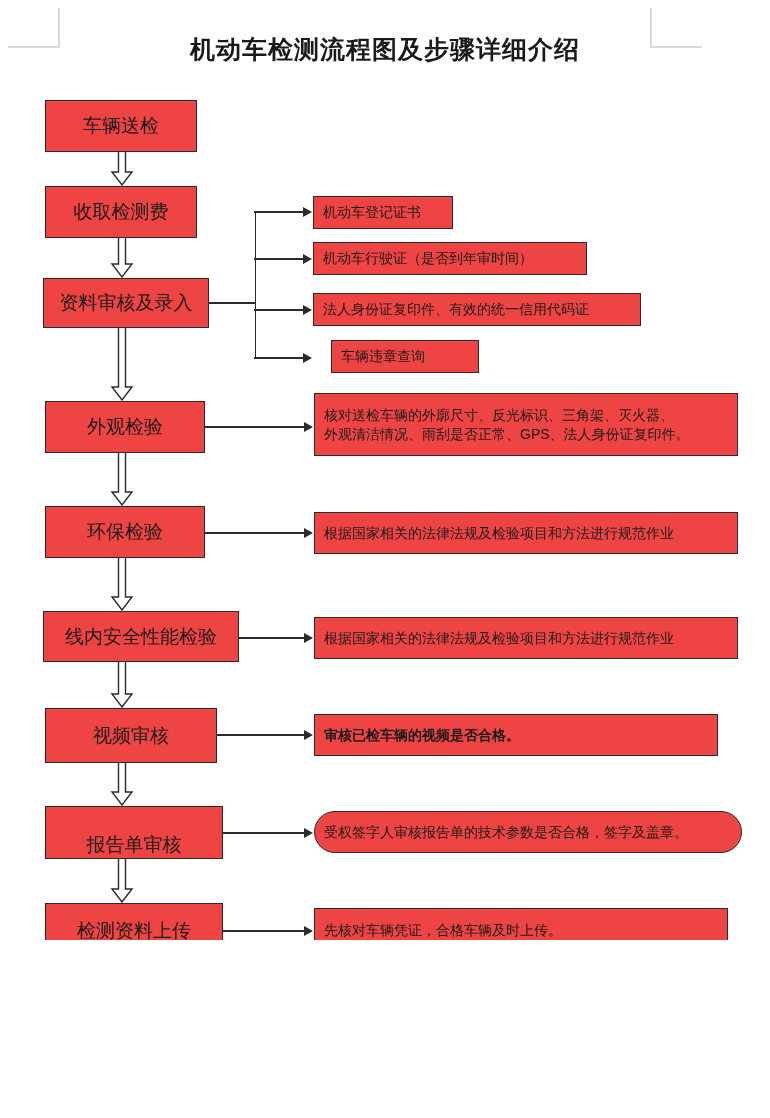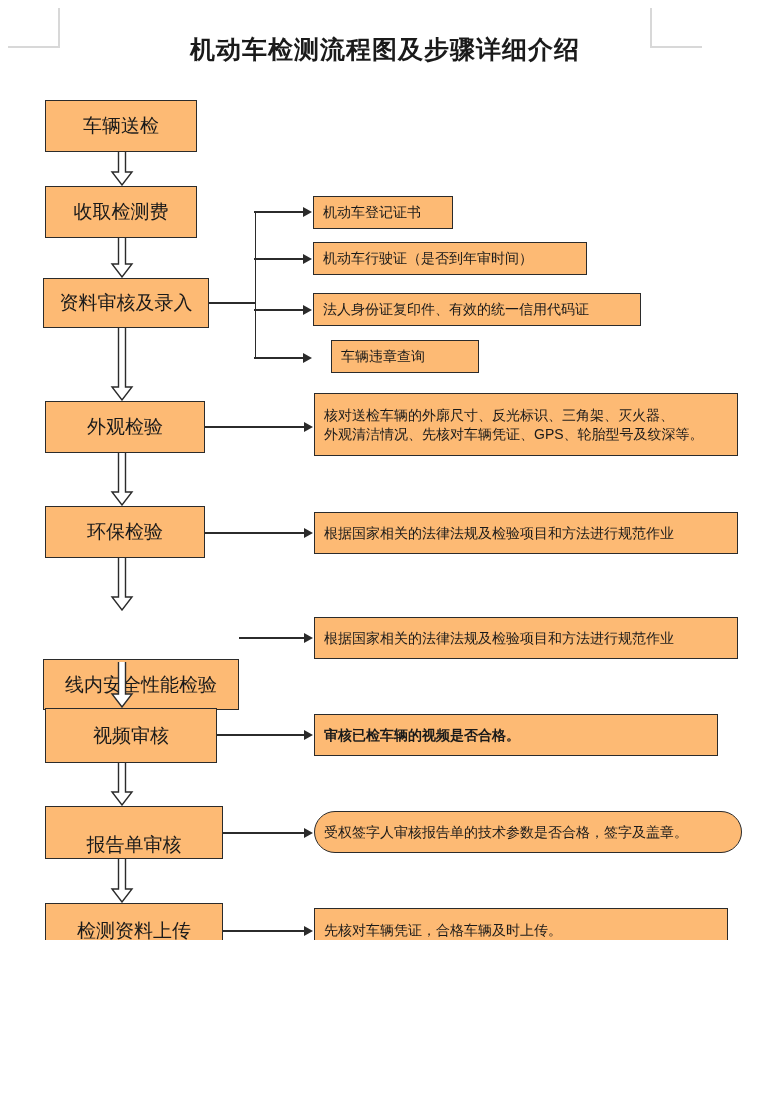--- a/index.html
+++ b/index.html
@@ -28,7 +28,7 @@
   
   .box{
     position:absolute;box-sizing:border-box;
-    border:1.4px solid #2b2b2b;background:#fdba74;
+    border:1.4px solid #2b2b2b;background:#ef4444;
     display:flex;align-items:center;justify-content:center;
     text-align:center;line-height:1.35;
   }

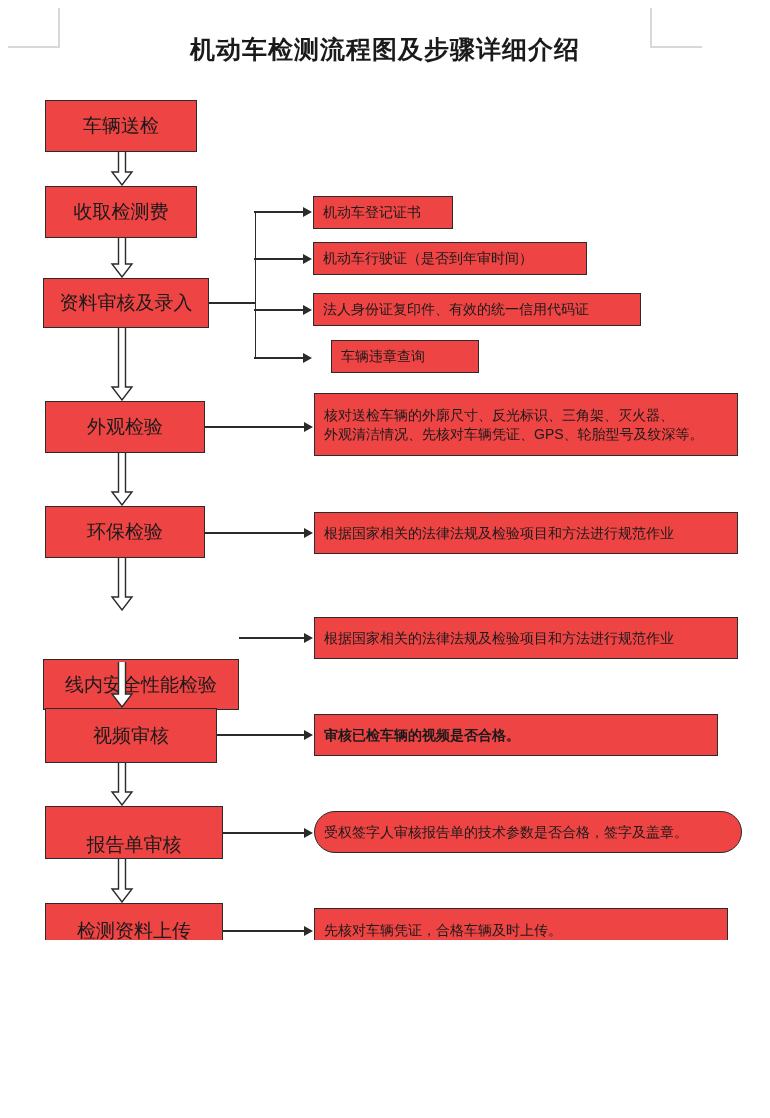--- a/index.html
+++ b/index.html
@@ -157,7 +157,7 @@
   <div class="box detail" style="left:314px;top:393px;width:424px;height:63px;">
     <span class="txt">
       <span class="l">核对送检车辆的外廓尺寸、反光标识、三角架、灭火器、</span>
-      <span class="l">外观清洁情况、先核对车辆凭证、GPS、轮胎型号及纹深等。</span>
+      <span class="l">外观清洁情况、雨刮是否正常、GPS、法人身份证复印件。</span>
     </span>
   </div>
 

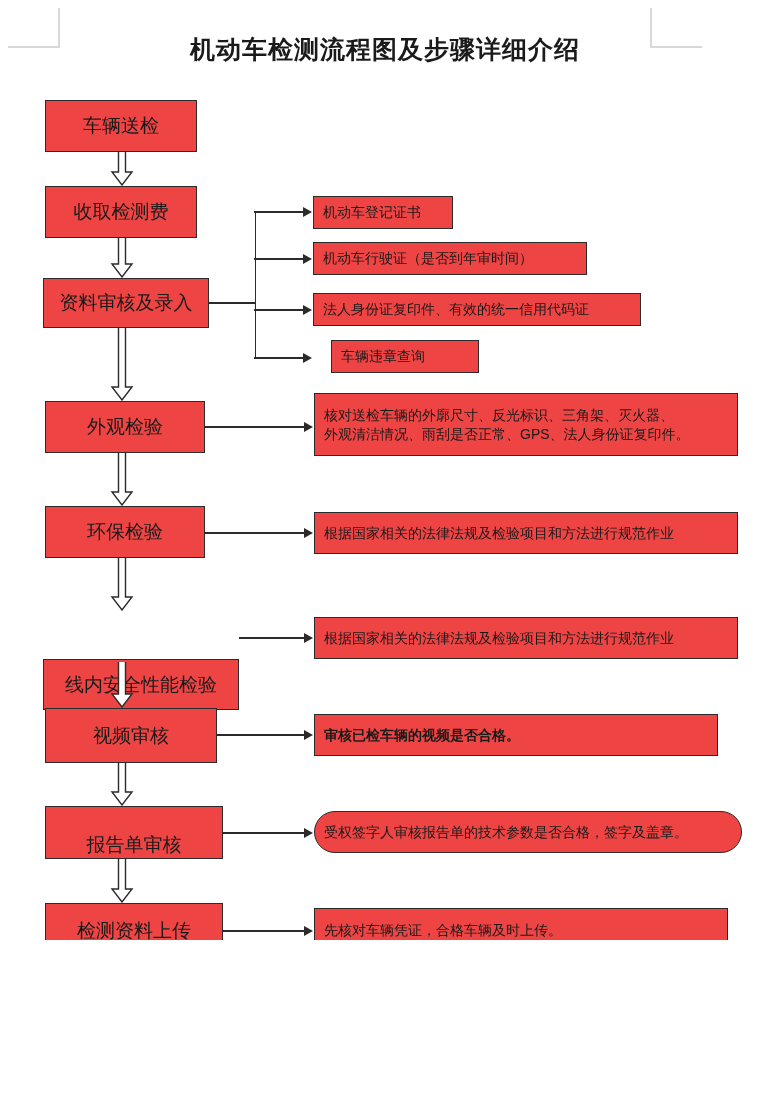--- a/index.html
+++ b/index.html
@@ -106,7 +106,7 @@
     <span>环保检验</span>
   </div>
 
-  <div class="box stage" style="left:43px;top:611px;width:196px;height:51px;margin-top:48px;">
+  <div class="box stage" style="left:43px;top:611px;width:196px;height:51px;">
     <span>线内安全性能检验</span>
   </div>
 

